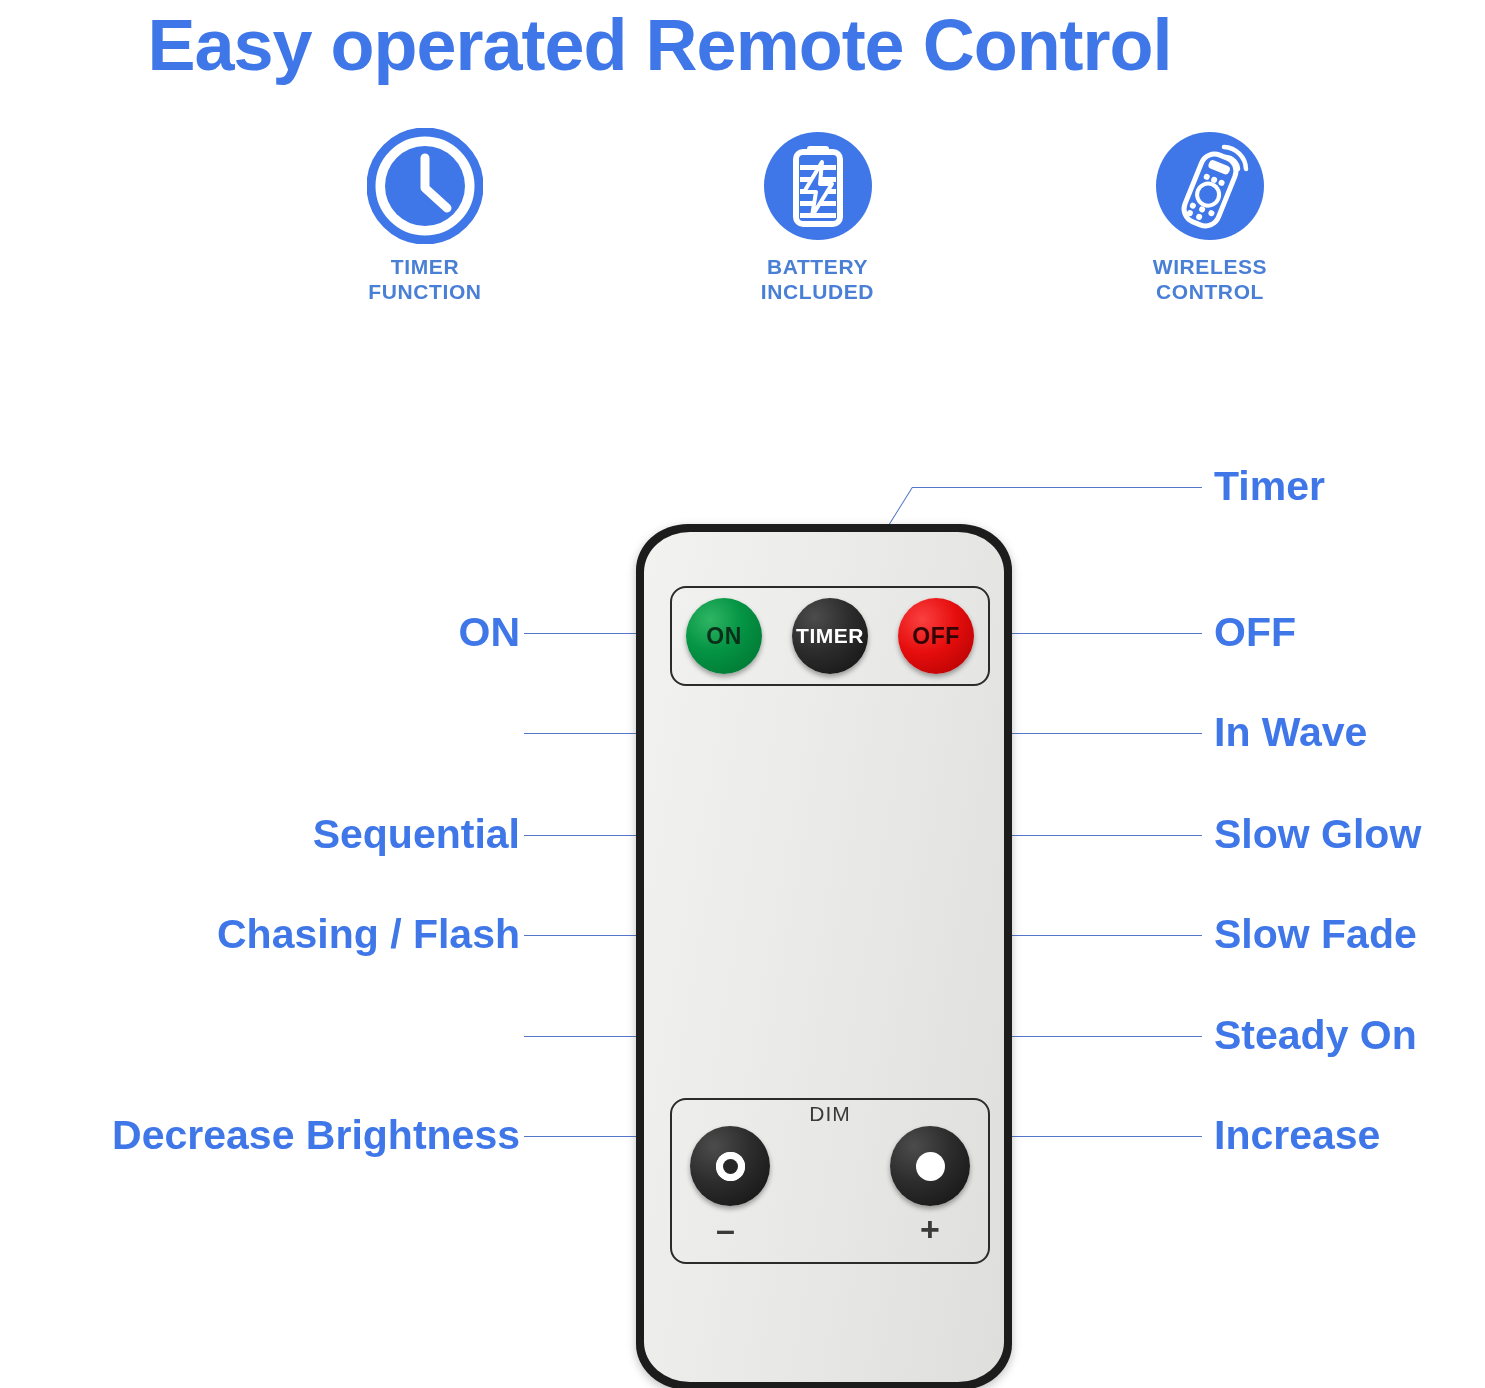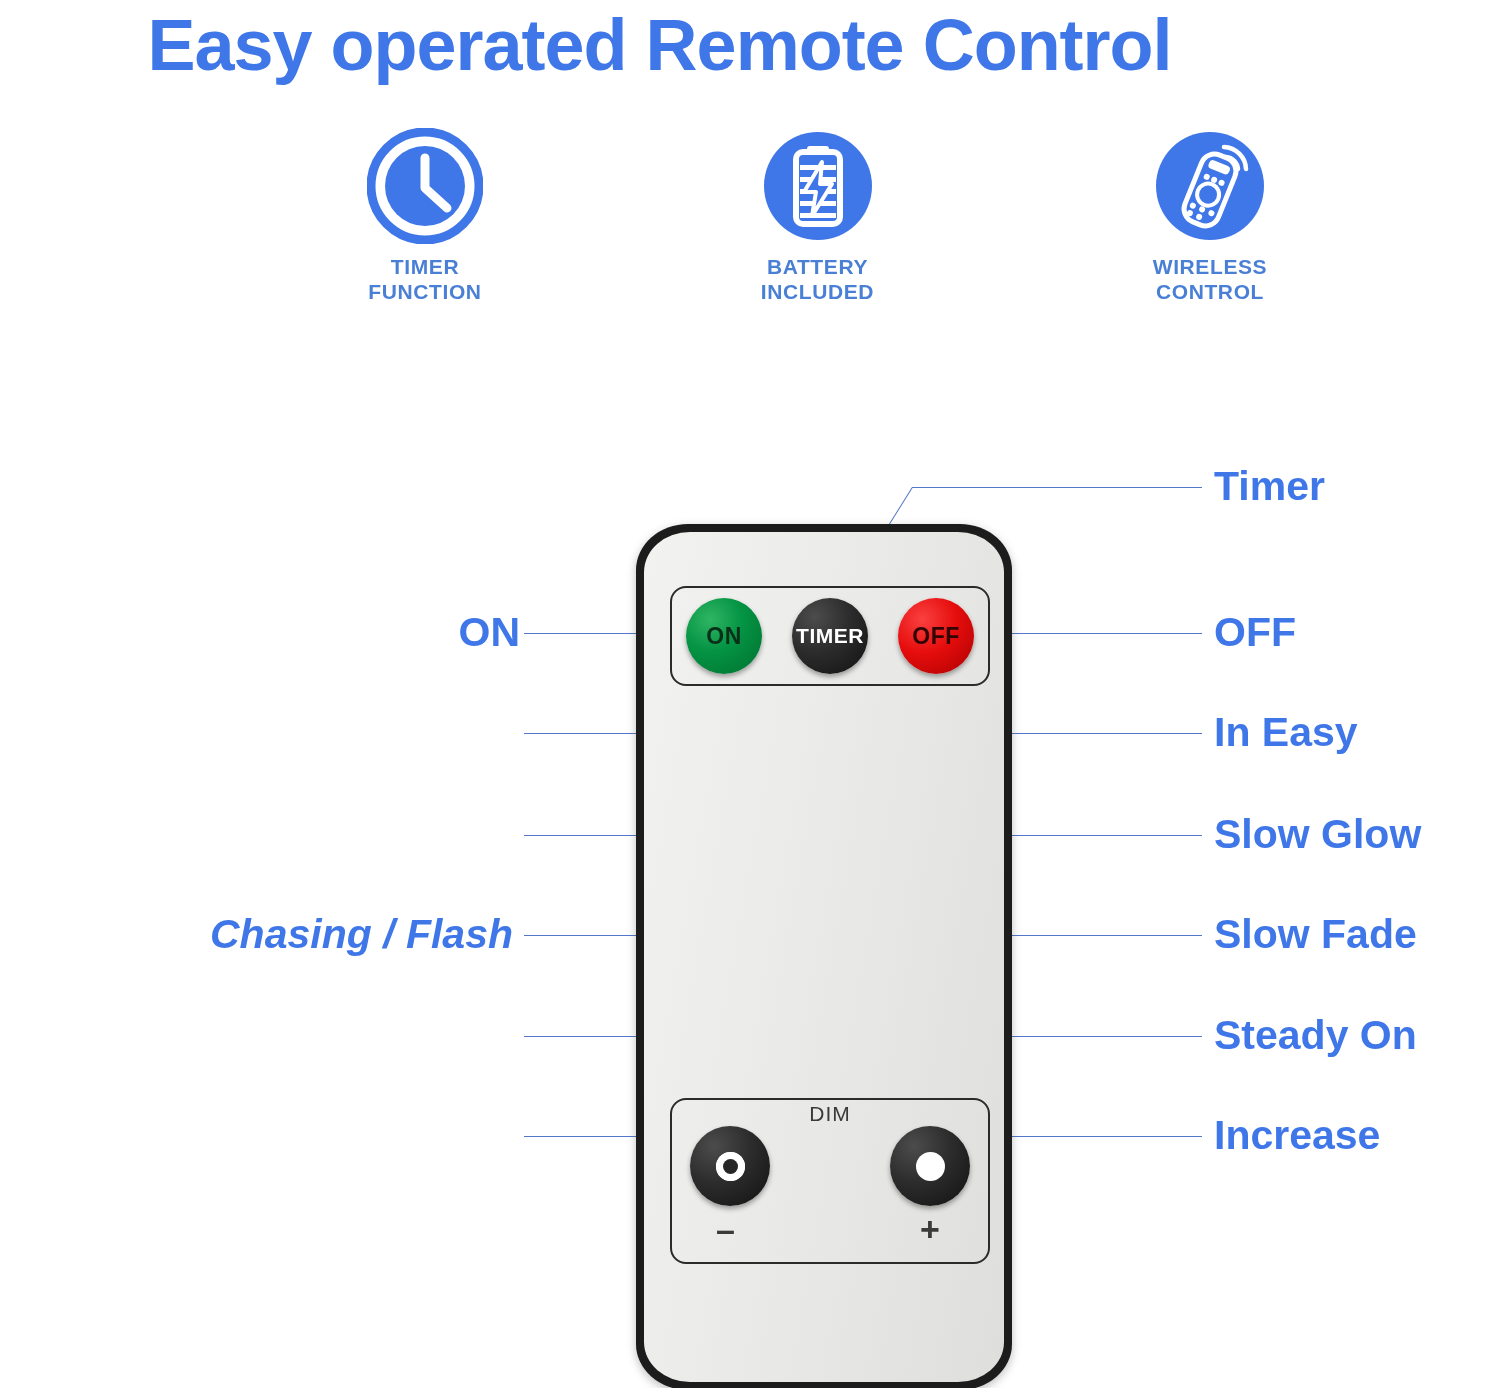--- a/index.html
+++ b/index.html
@@ -274,7 +274,7 @@
 
   <div class="callout right" style="left:1214px;top:462px;">Timer</div>
   <div class="callout right" style="left:1214px;top:608px;">OFF</div>
-  <div class="callout right" style="left:1214px;top:708px;">In Easy</div>
+  <div class="callout right" style="left:1214px;top:708px;">In Wave</div>
   <div class="callout right" style="left:1214px;top:810px;">Slow Glow</div>
   <div class="callout right" style="left:1214px;top:1011px;">Steady On</div>
   <div class="callout right" style="left:1214px;top:910px;">Slow Fade</div>

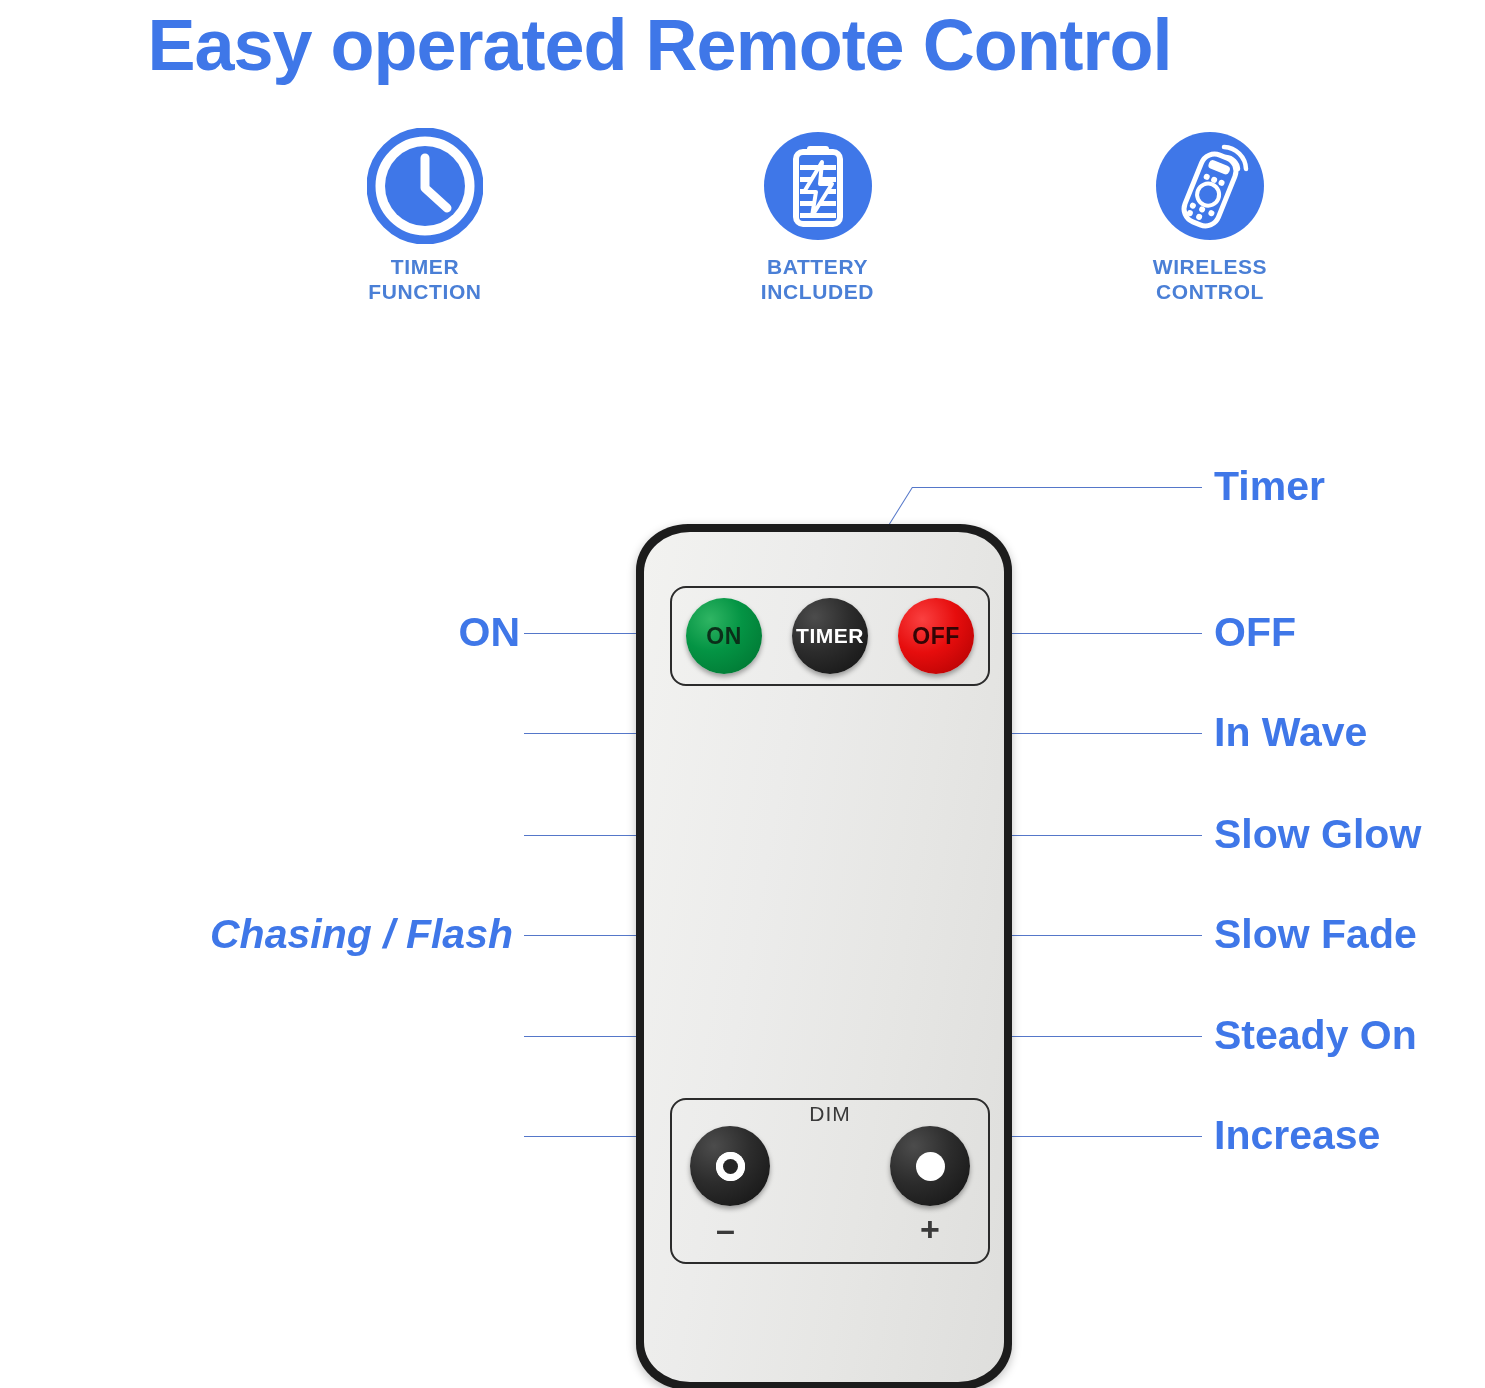--- a/index.html
+++ b/index.html
@@ -270,6 +270,7 @@
   </div>
 
   <div class="callout left" style="left:24px;top:608px;width:496px;">ON</div>
+  <div class="callout left" style="left:24px;top:810px;width:496px;">Sequential</div>
   <div class="callout left" style="left:17px;top:910px;width:496px;font-style:italic;">Chasing / Flash</div>
 
   <div class="callout right" style="left:1214px;top:462px;">Timer</div>

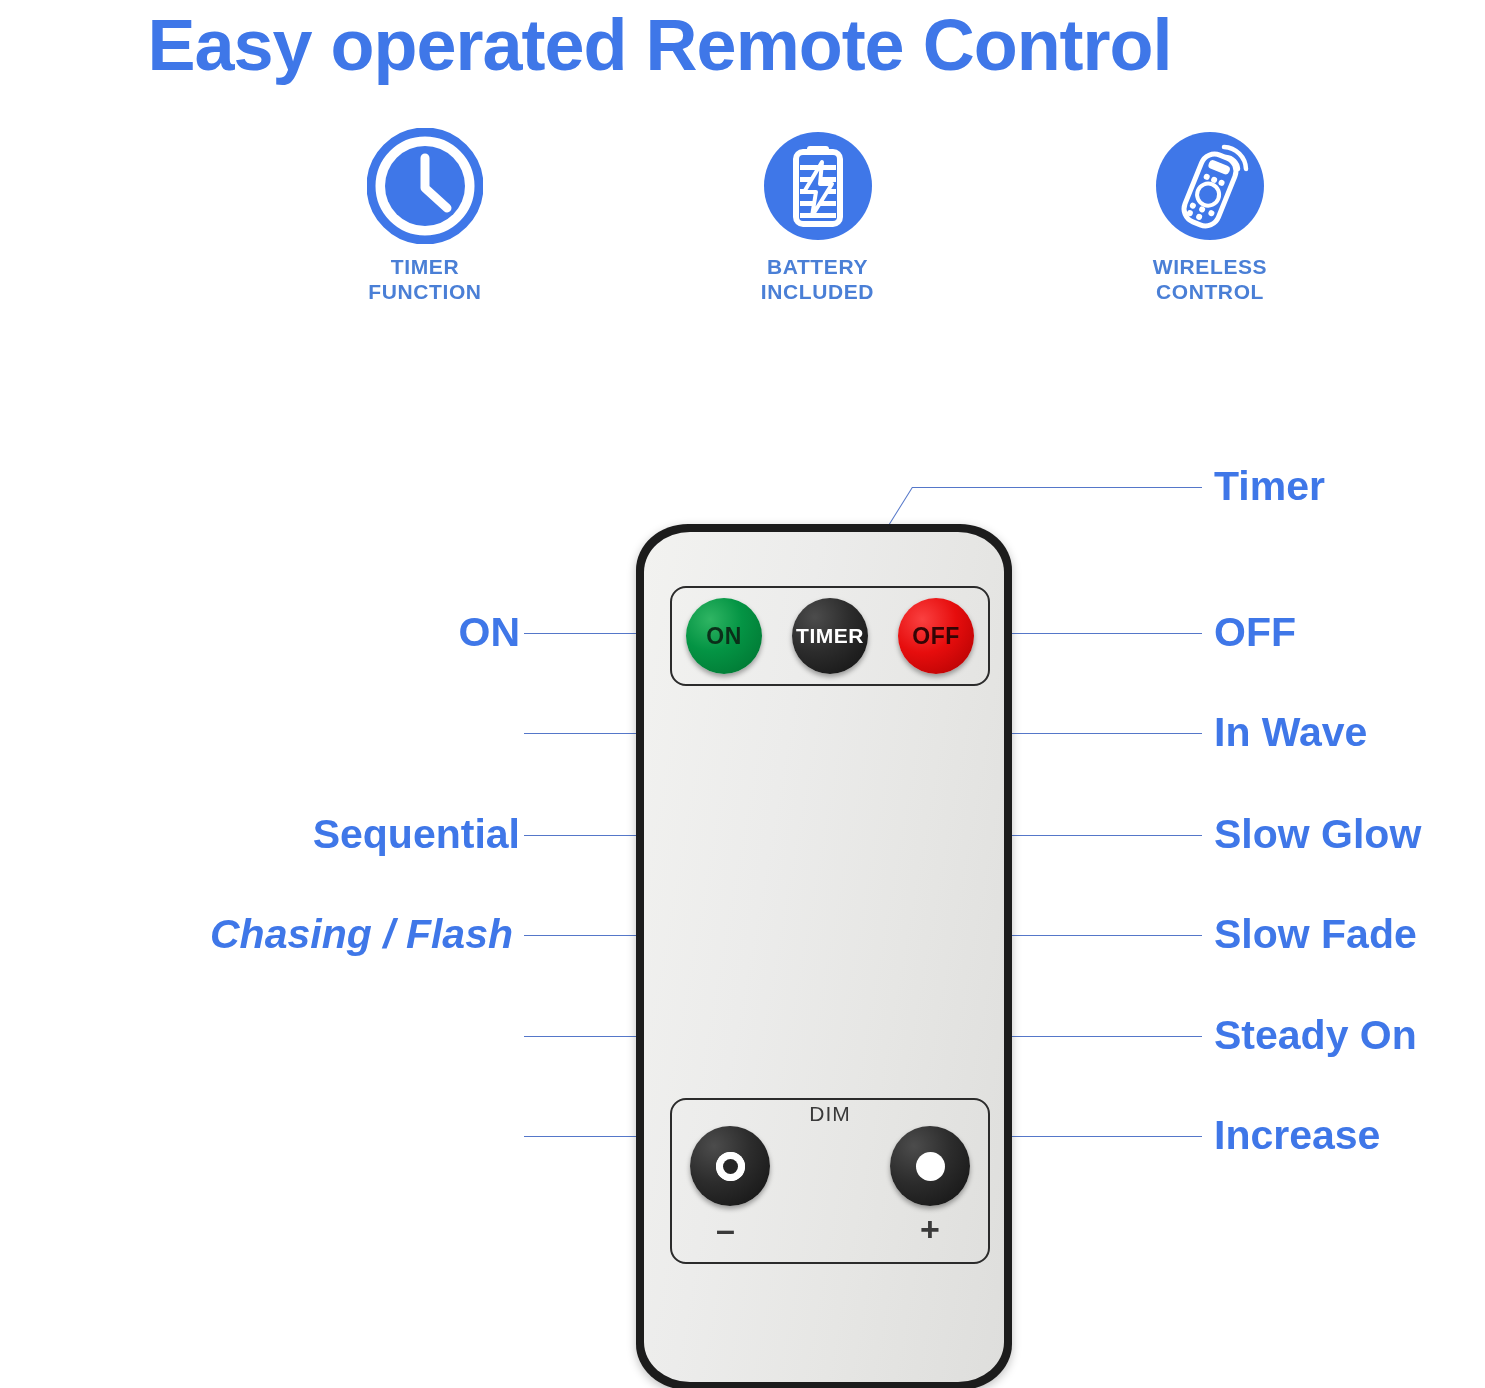--- a/index.html
+++ b/index.html
@@ -271,7 +271,7 @@
 
   <div class="callout left" style="left:24px;top:608px;width:496px;">ON</div>
   <div class="callout left" style="left:24px;top:810px;width:496px;">Sequential</div>
-  <div class="callout left" style="left:17px;top:910px;width:496px;font-style:italic;">Chasing / Flash</div>
+  <div class="callout left" style="left:24px;top:910px;width:496px;">Chasing / Flash</div>
 
   <div class="callout right" style="left:1214px;top:462px;">Timer</div>
   <div class="callout right" style="left:1214px;top:608px;">OFF</div>

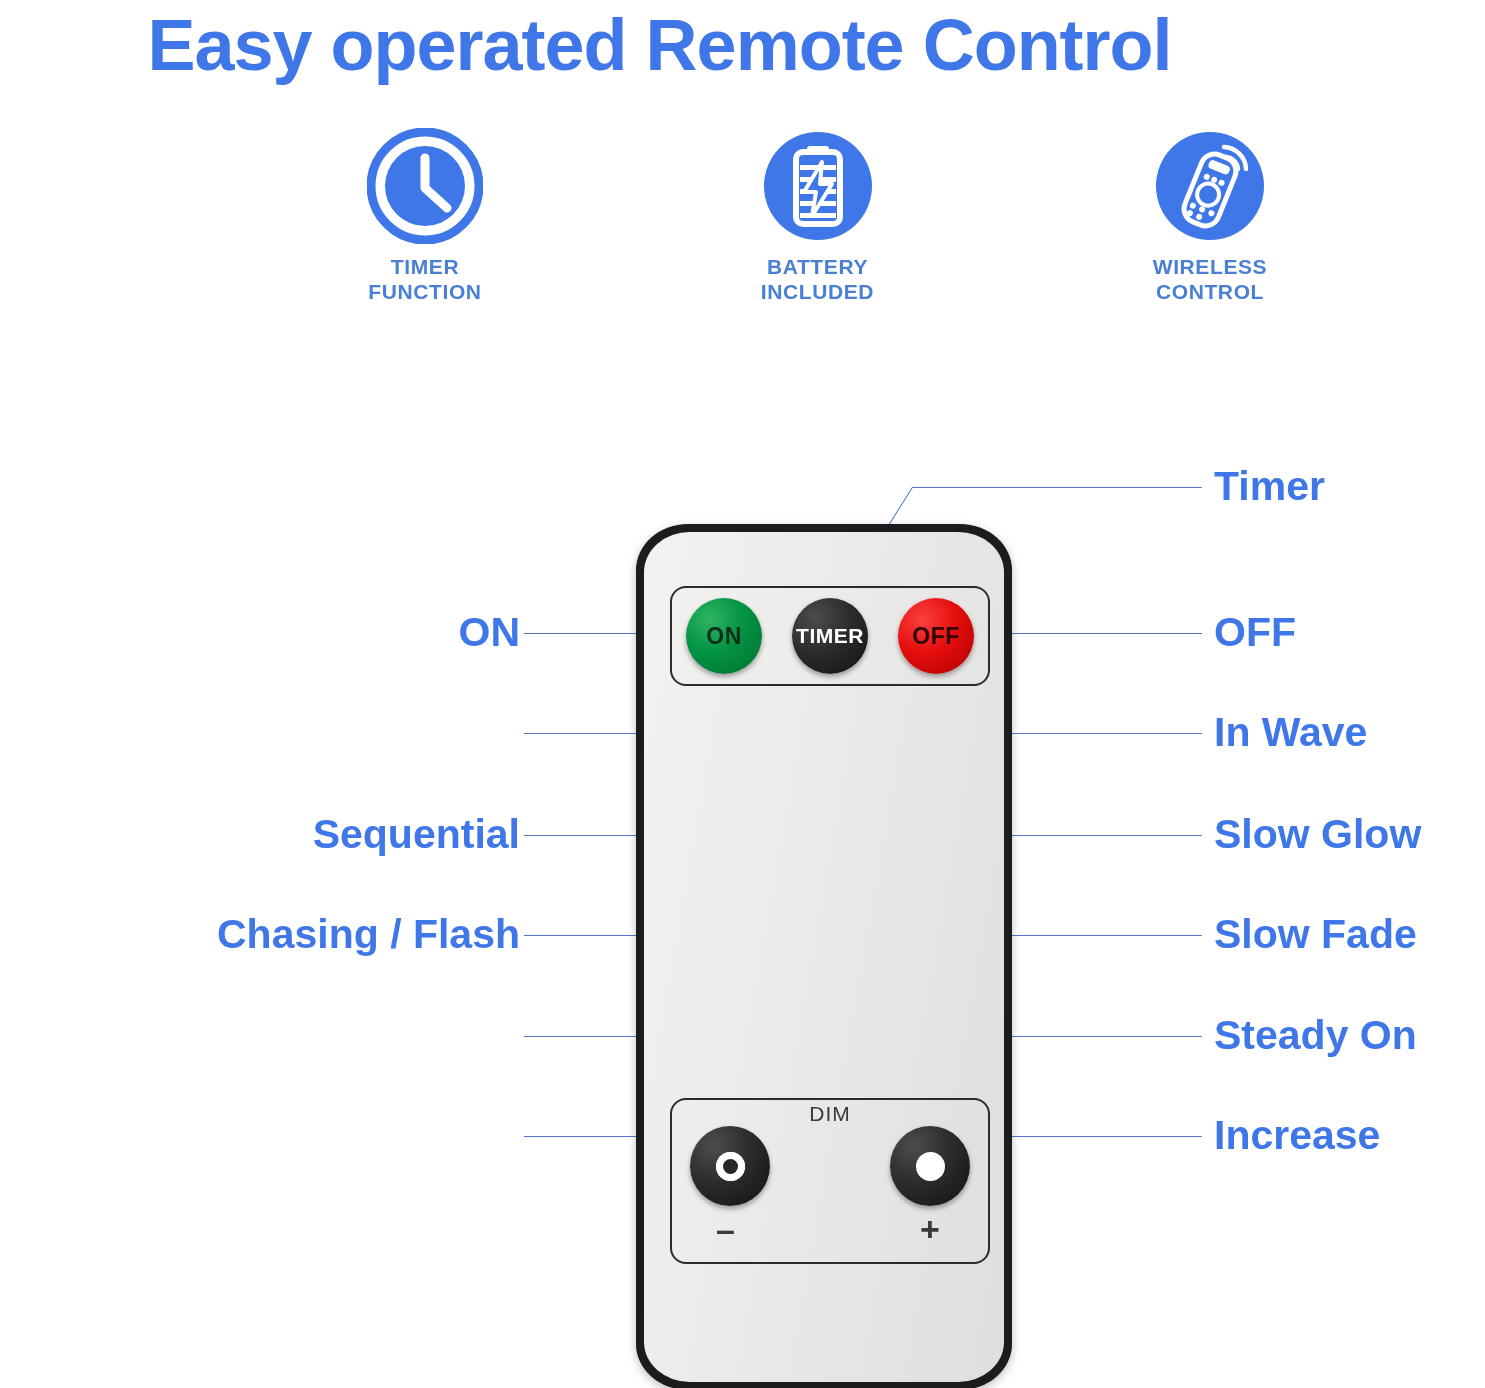--- a/index.html
+++ b/index.html
@@ -272,6 +272,7 @@
   <div class="callout left" style="left:24px;top:608px;width:496px;">ON</div>
   <div class="callout left" style="left:24px;top:810px;width:496px;">Sequential</div>
   <div class="callout left" style="left:24px;top:910px;width:496px;">Chasing / Flash</div>
+  <div class="callout left" style="left:6px;top:1111px;width:514px;">Decrease Brightness</div>
 
   <div class="callout right" style="left:1214px;top:462px;">Timer</div>
   <div class="callout right" style="left:1214px;top:608px;">OFF</div>

